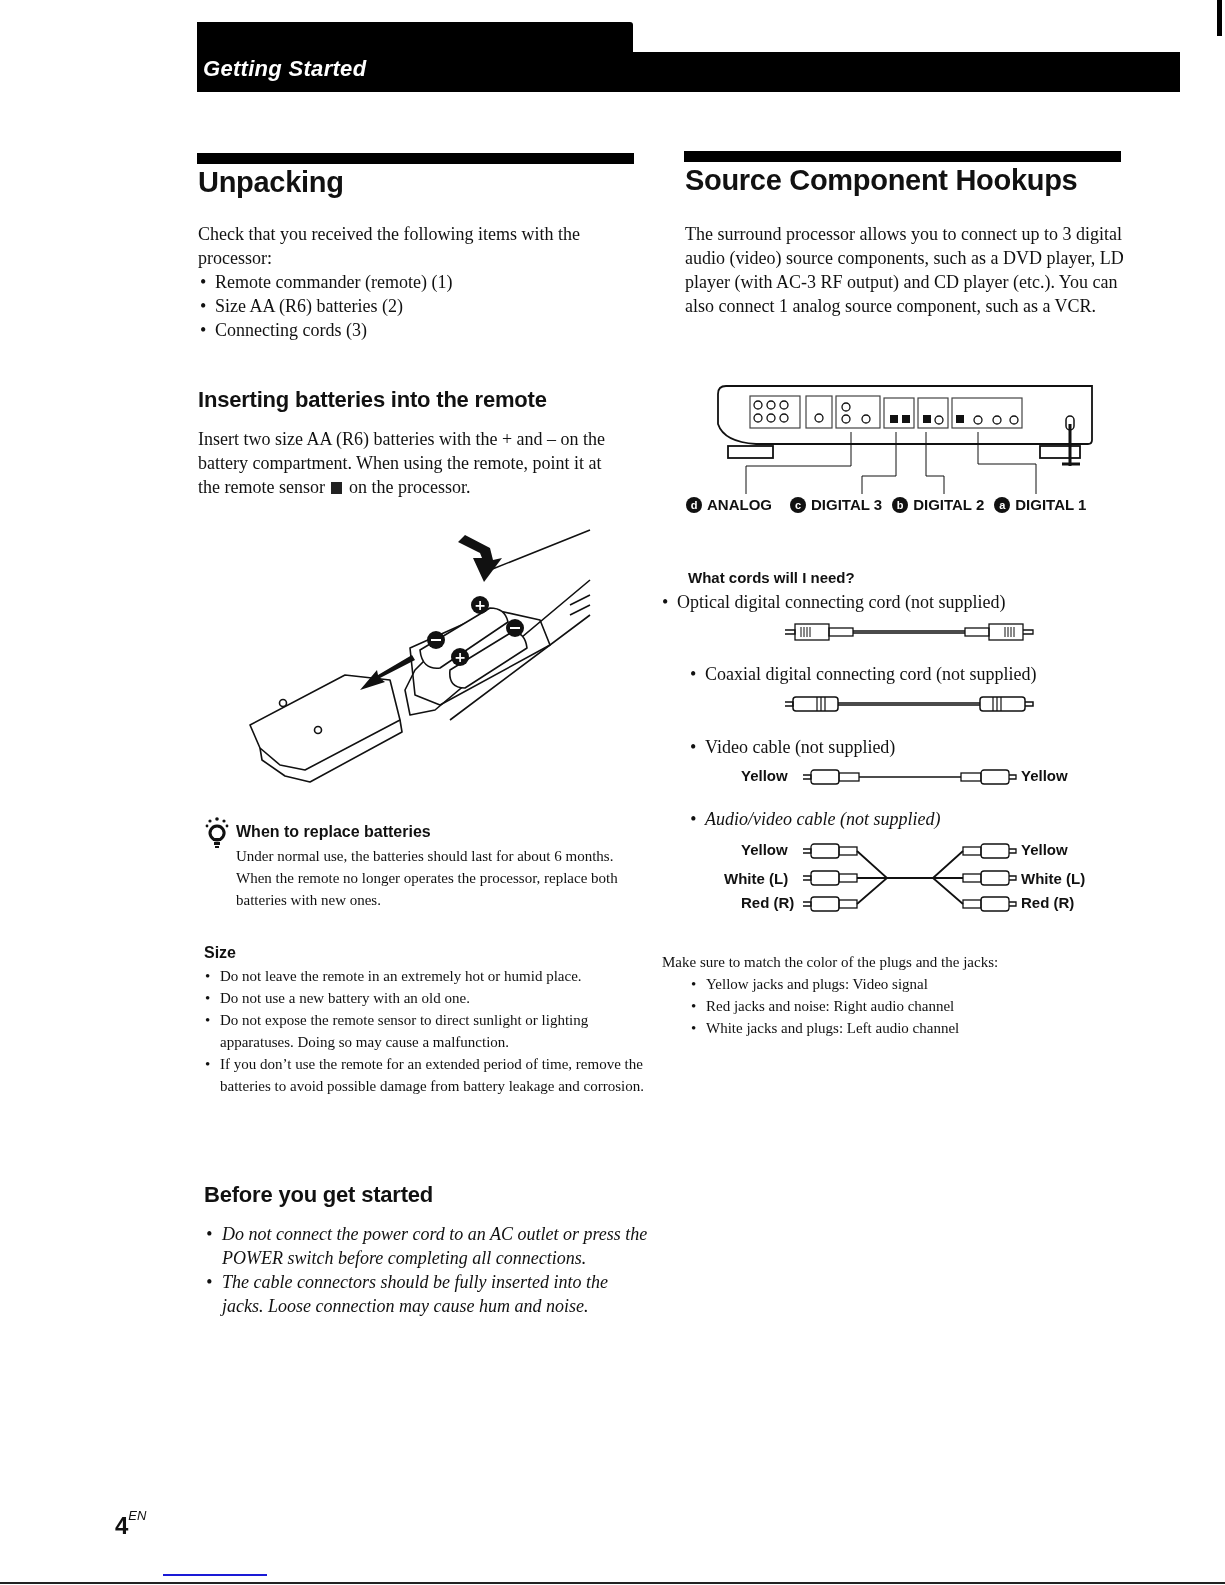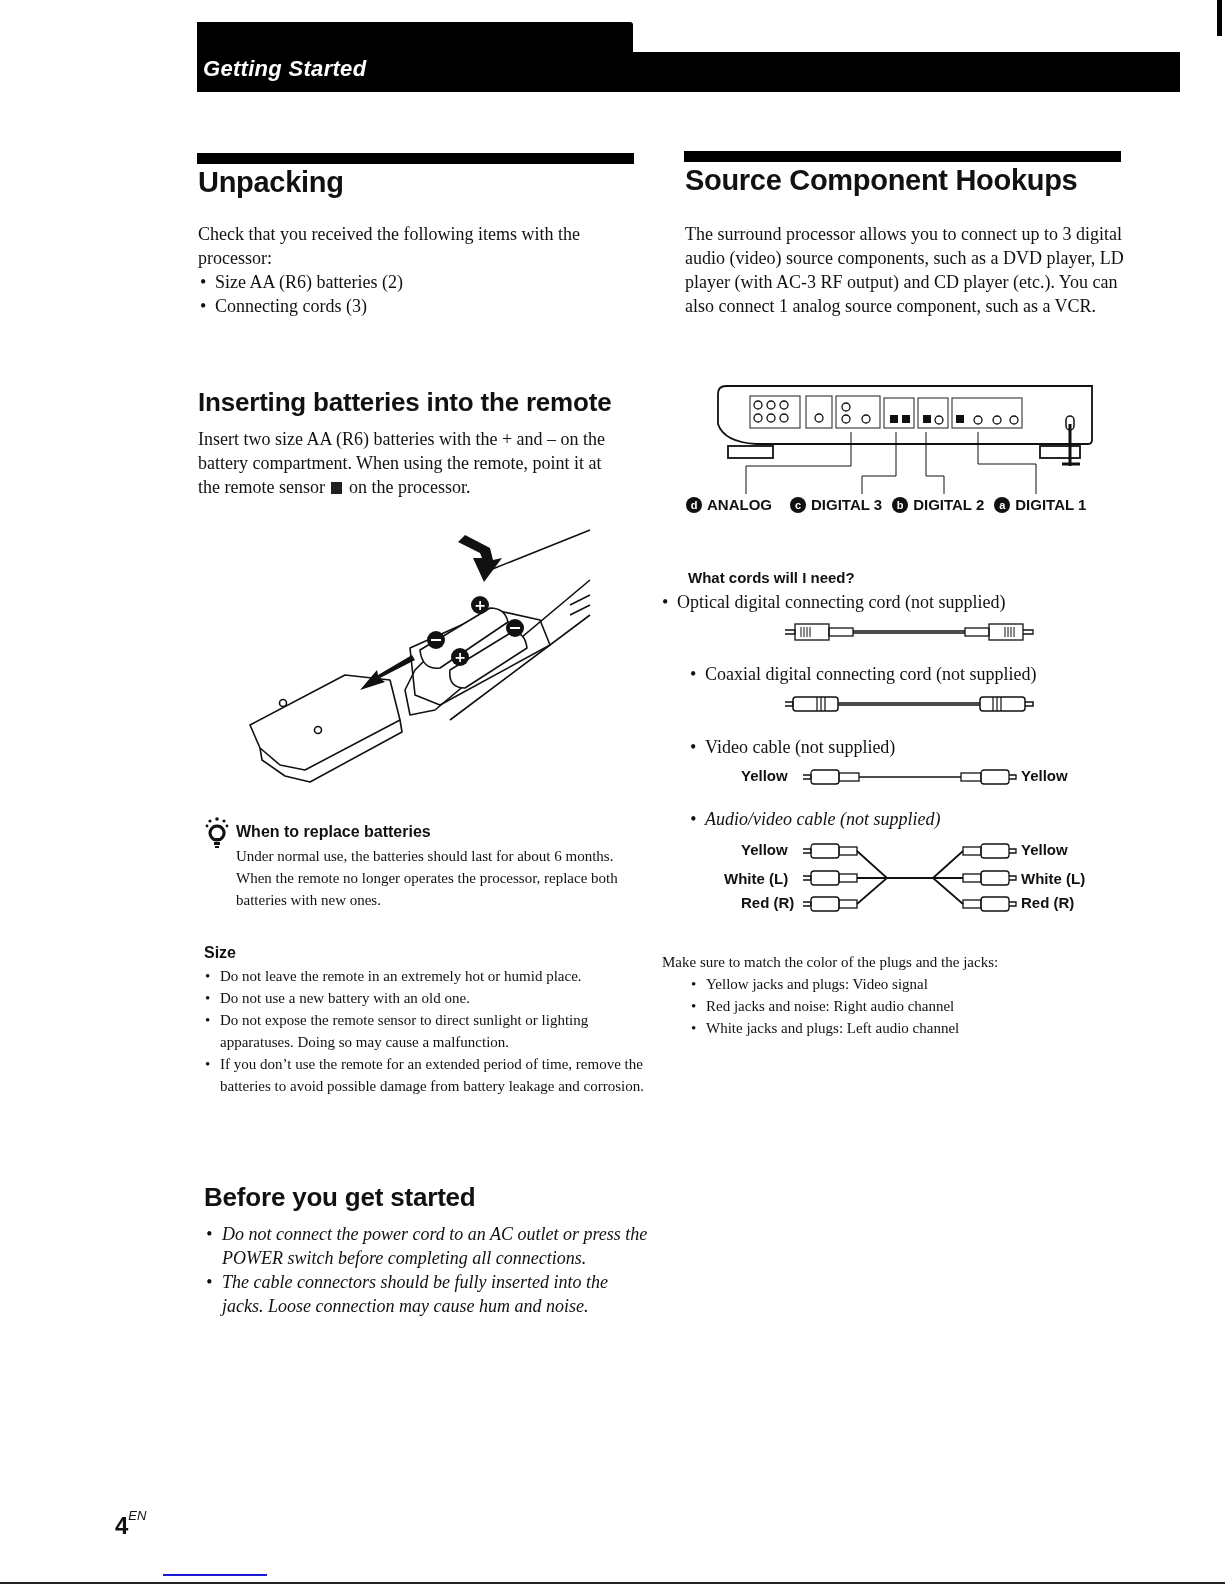--- a/index.html
+++ b/index.html
@@ -49,6 +49,7 @@
 
 <div class="body serif" style="left:198px; top:222px; width:430px;">Check that you received the following items with the processor:</div>
 <ul class="bl body serif" style="left:198px; top:270px; width:430px;">
+  <li>Remote commander (remote)  (1)</li>
   <li>Size AA (R6) batteries  (2)</li>
   <li>Connecting cords  (3)</li>
 </ul>

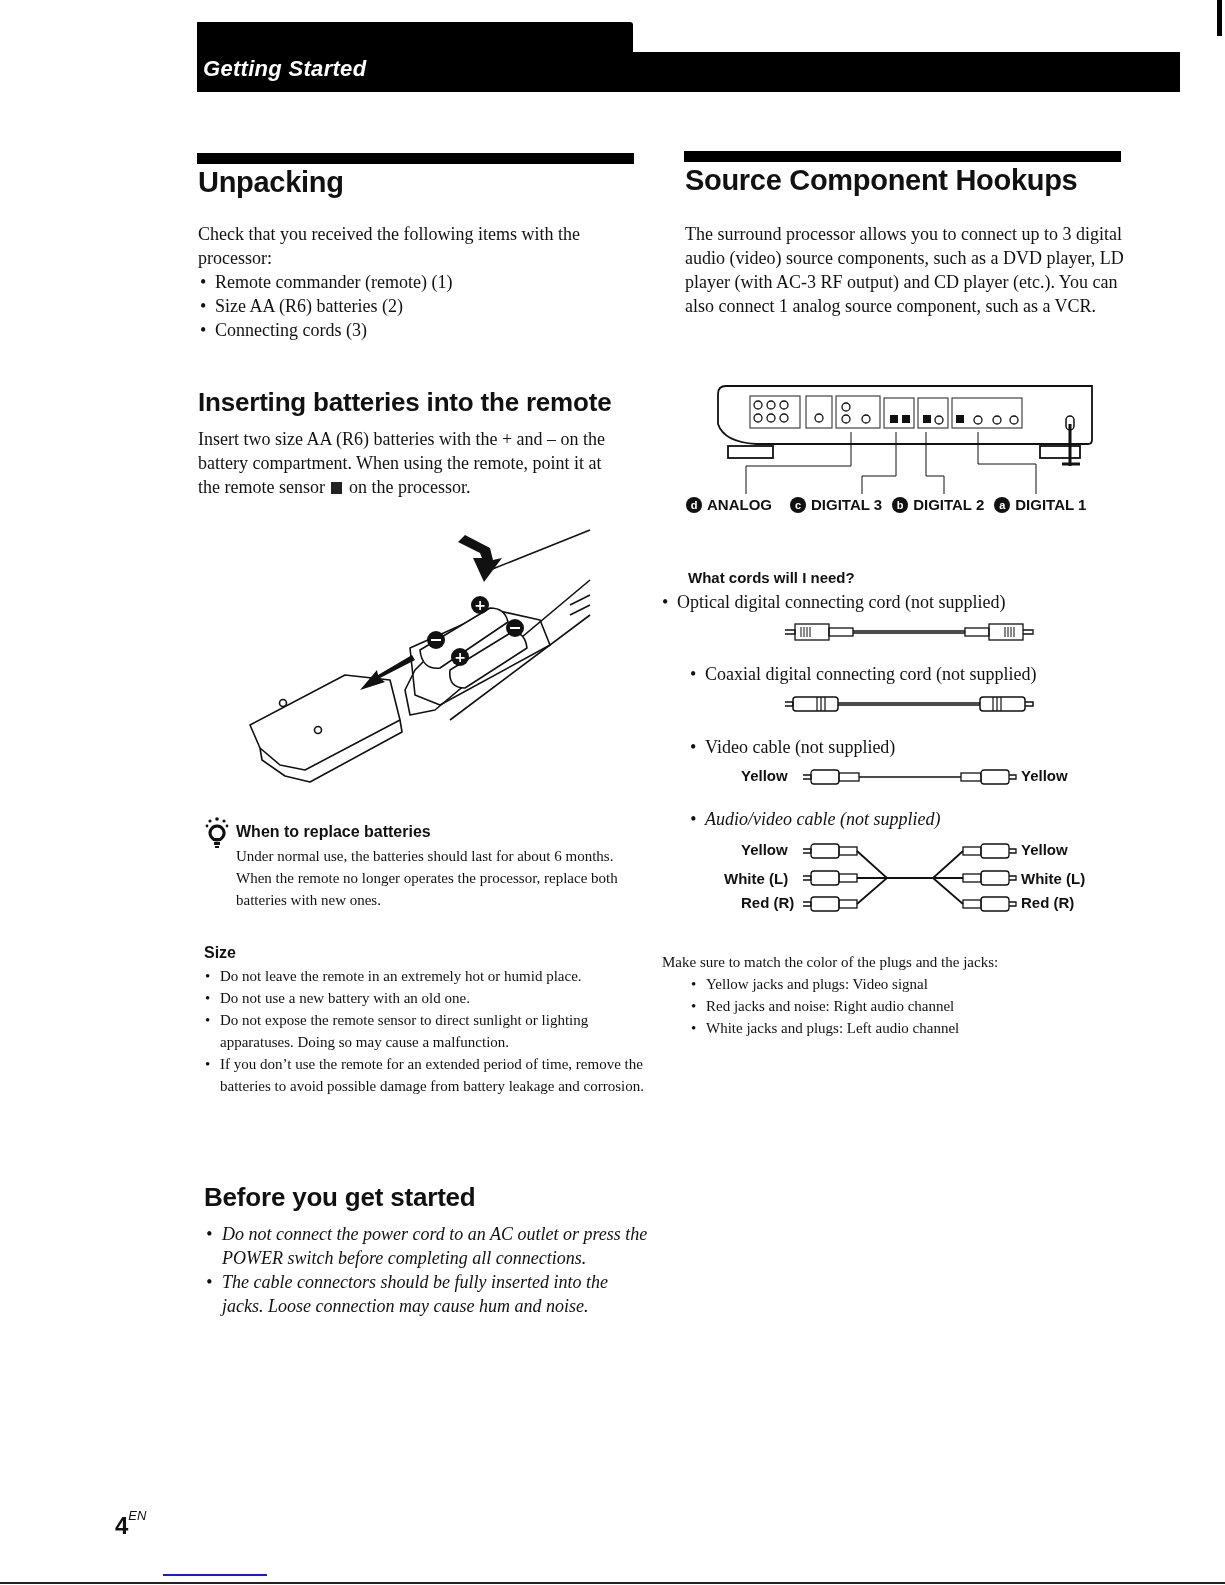--- a/index.html
+++ b/index.html
@@ -16,7 +16,7 @@
   
   .rule { position:absolute; height:11px; background:#000; }
   .h1 { position:absolute; font-size:29px; font-weight:bold; letter-spacing:-0.3px; }
-  .h2 { position:absolute; font-size:26px; font-weight:bold; letter-spacing:-0.2px; }
+  .h2 { position:absolute; font-size:22px; font-weight:bold; letter-spacing:-0.2px; }
   .h3 { position:absolute; font-size:15px; font-weight:bold; }
 
   .body { position:absolute; font-size:18px; line-height:24px; }

